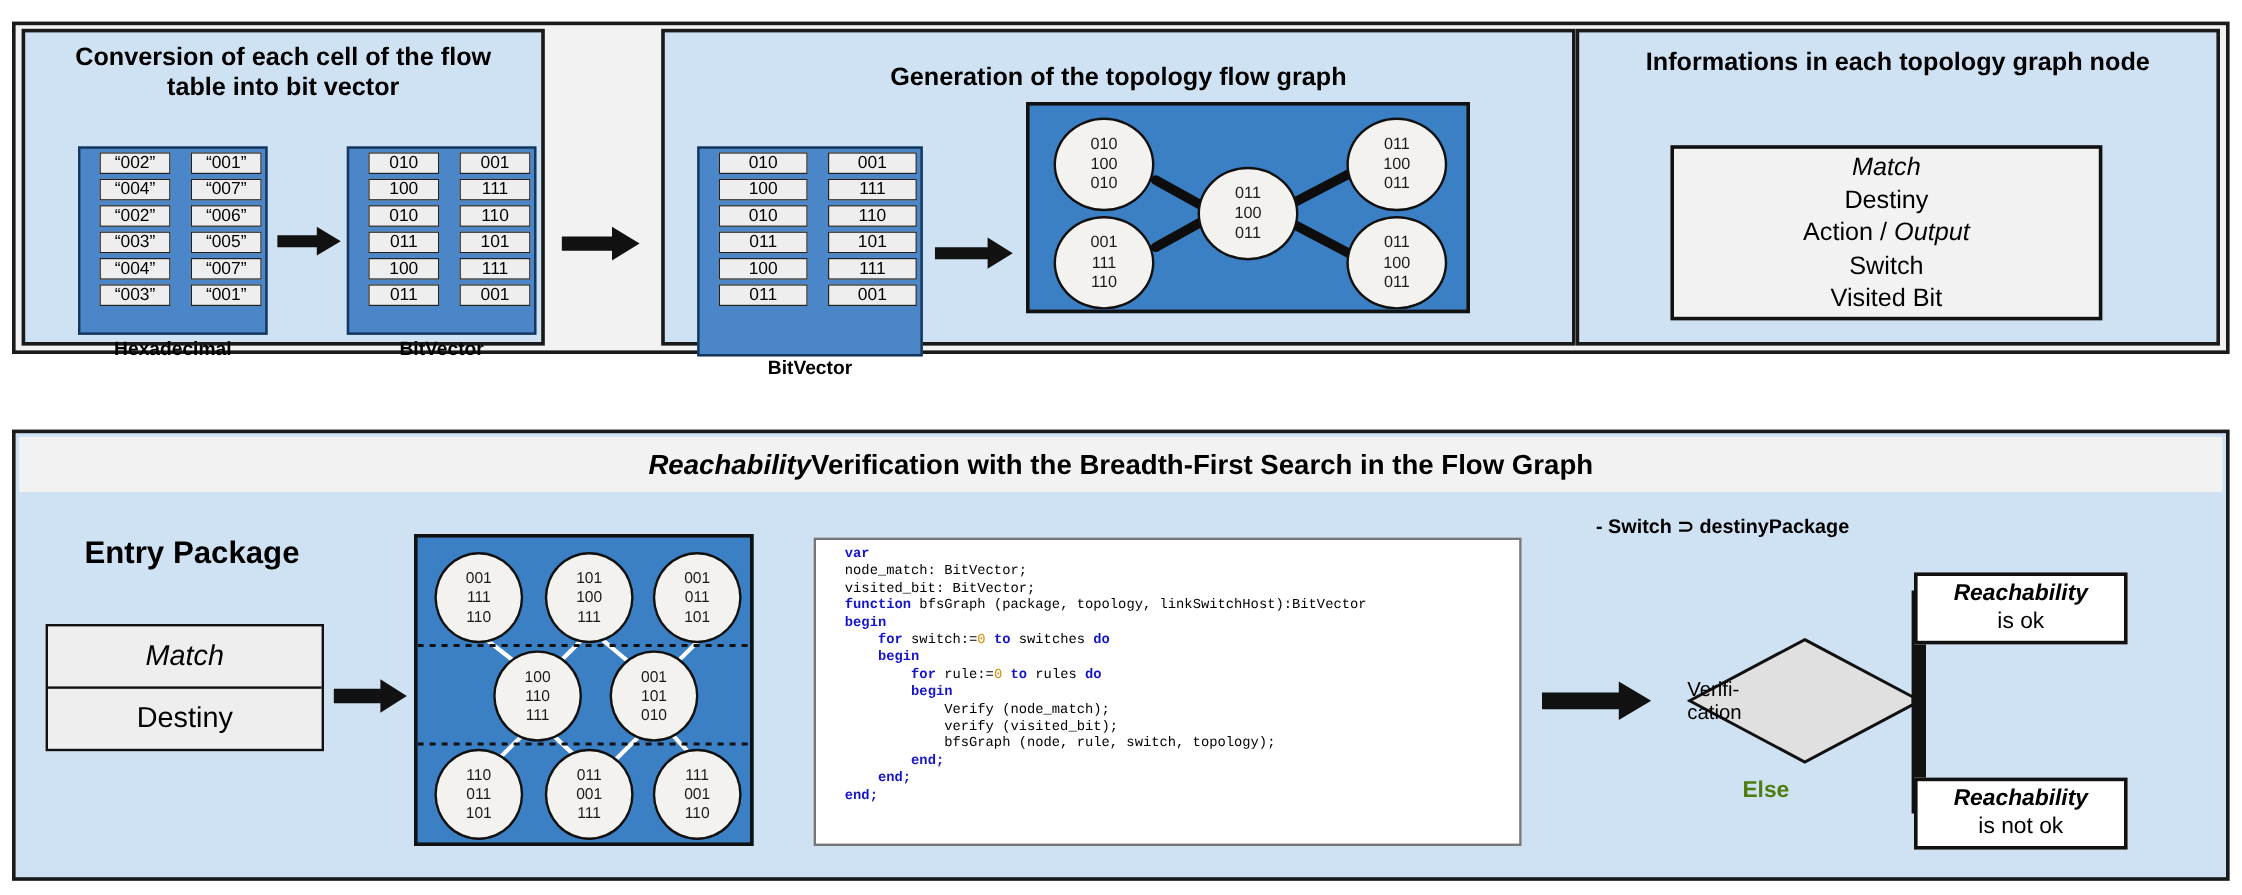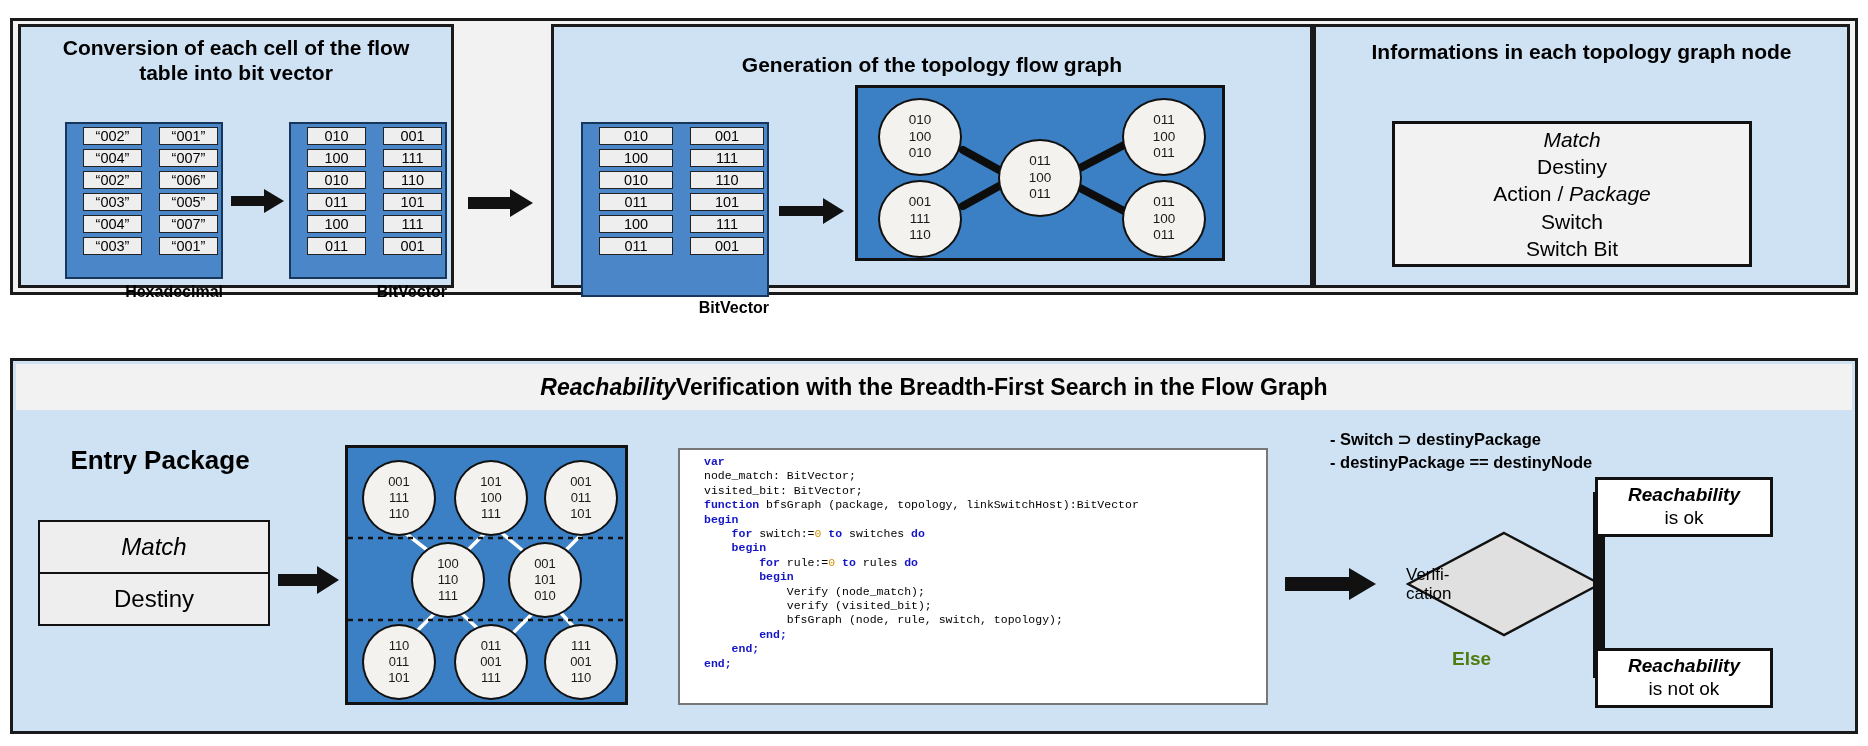--- a/index.html
+++ b/index.html
@@ -350,7 +350,7 @@
       <div class="info-line ital" style="font-size:21px;">Match</div>
       <div class="info-line" style="font-size:21px;">Destiny</div>
       <div class="info-line" style="font-size:21px;">
-        <span>Action / </span><span class="ital">Package</span>
+        <span>Action / </span><span class="ital">Output</span>
       </div>
       <div class="info-line" style="font-size:21px;">Switch</div>
       <div class="info-line" style="font-size:21px;">Switch Bit</div>

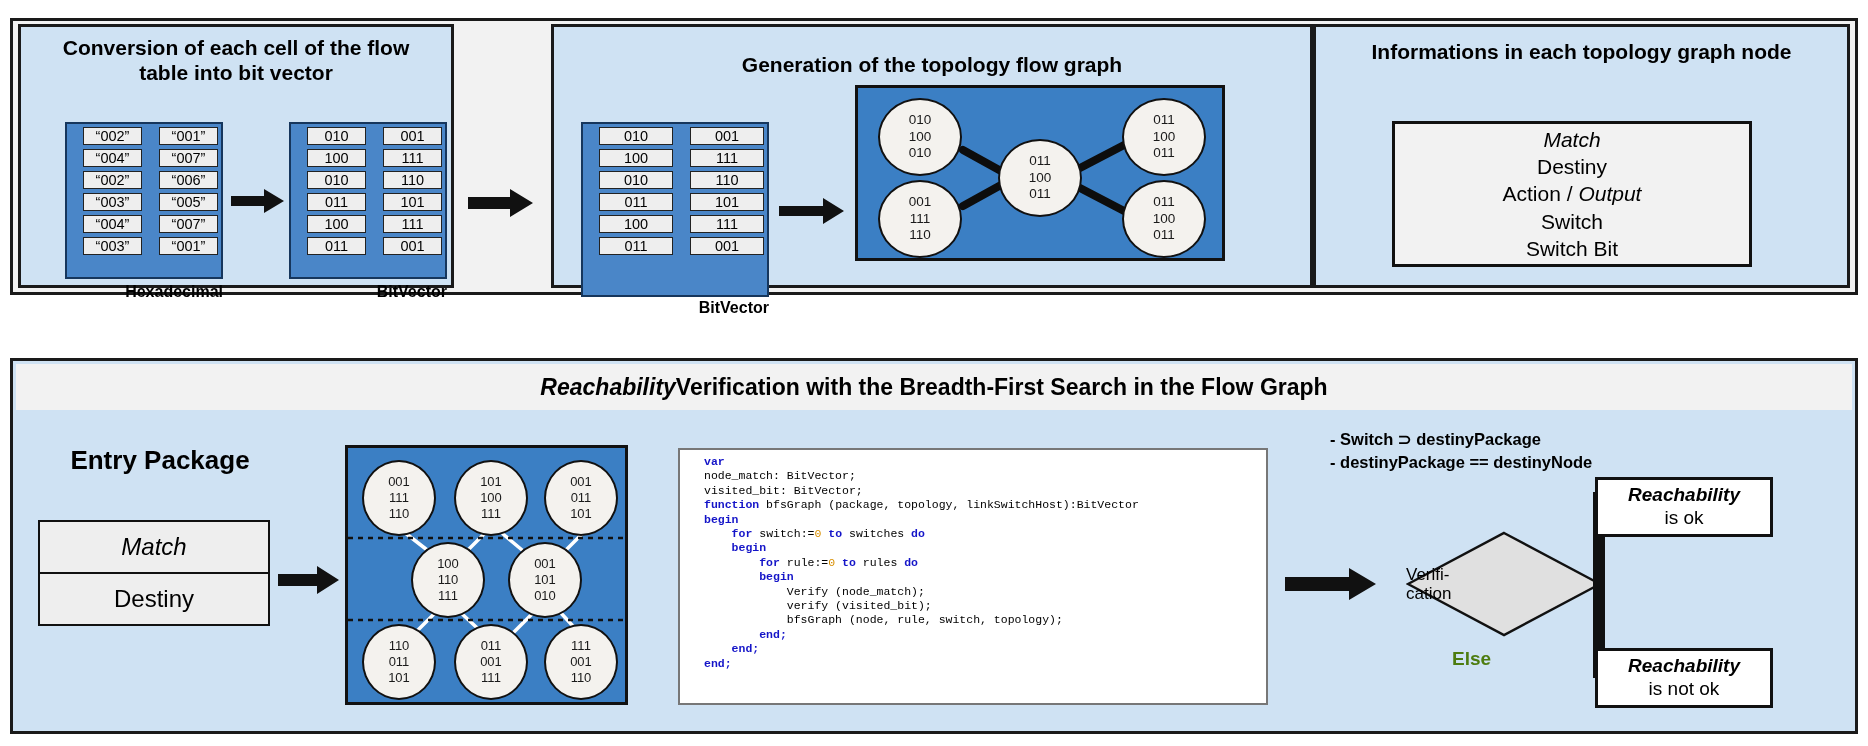--- a/index.html
+++ b/index.html
@@ -353,7 +353,7 @@
         <span>Action / </span><span class="ital">Output</span>
       </div>
       <div class="info-line" style="font-size:21px;">Switch</div>
-      <div class="info-line" style="font-size:21px;">Switch Bit</div>
+      <div class="info-line" style="font-size:21px;">Visited Bit</div>
     </div>
   </div>
 

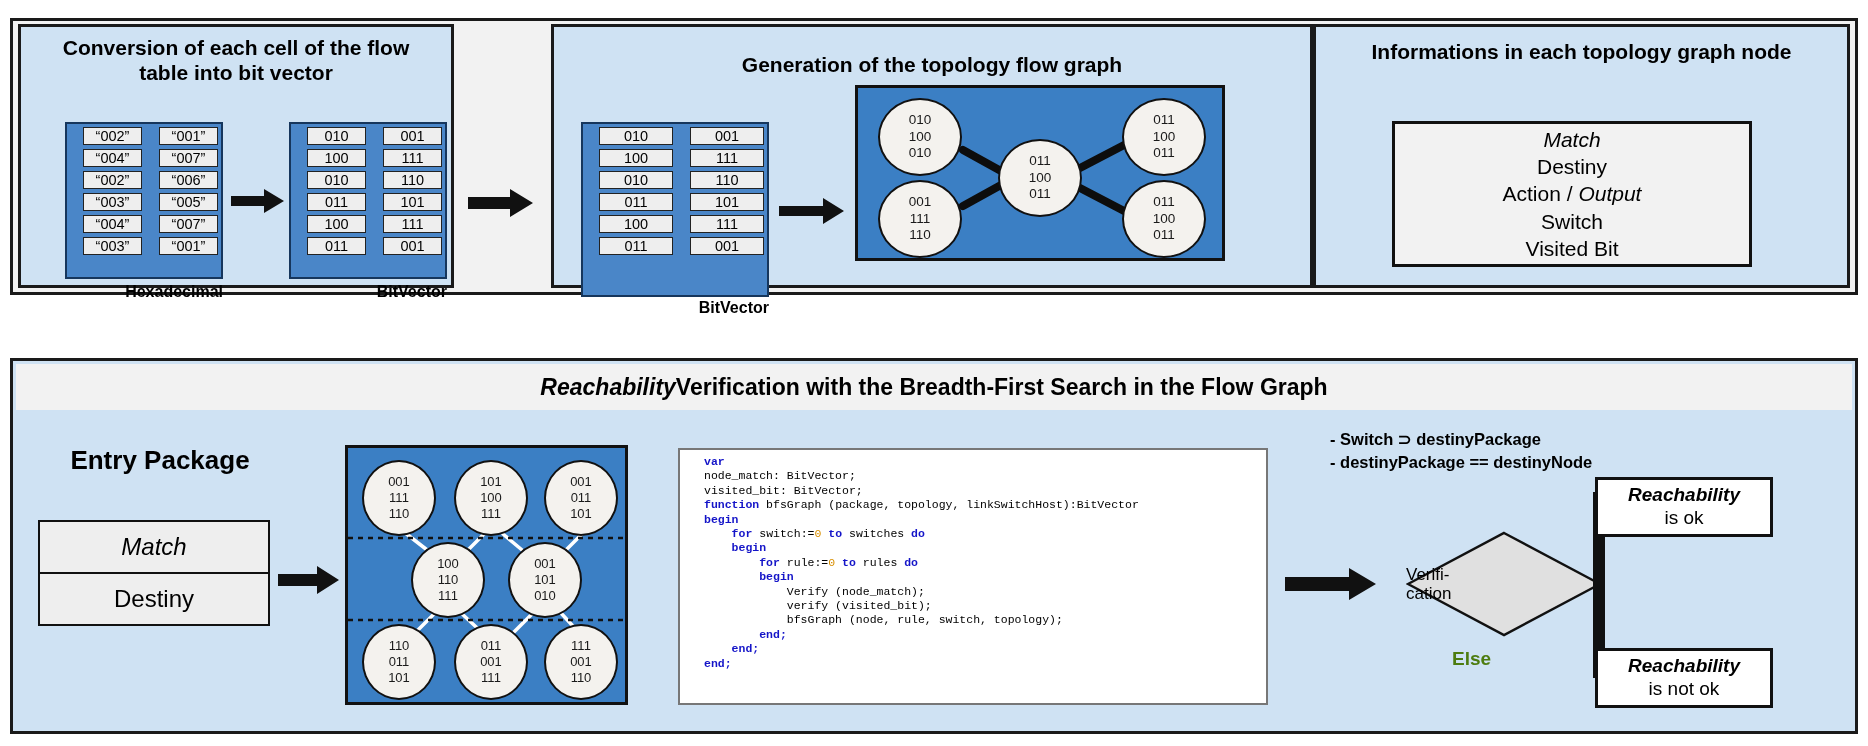--- a/index.html
+++ b/index.html
@@ -72,7 +72,7 @@
   }
   .table-caption {
     position: absolute;
-    text-align: right;
+    text-align: center;
     font-weight: bold;
     color: #000;
   }

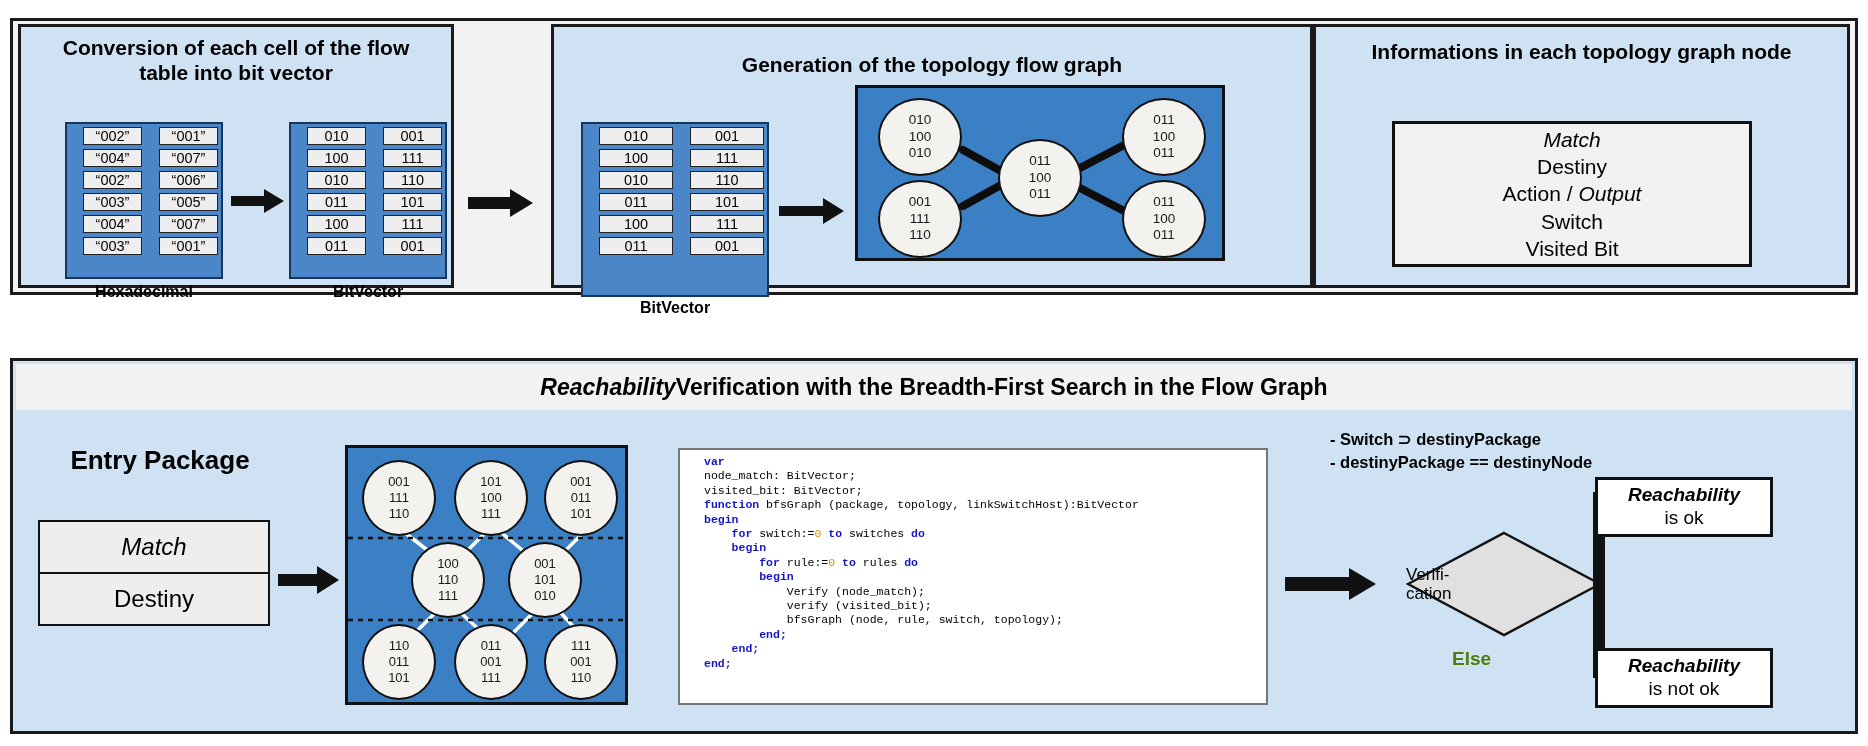--- a/index.html
+++ b/index.html
@@ -455,7 +455,6 @@
 
   <div class="cond-list" style="left:1330px; top:428px; width:330px; font-size:16.5px;">
     <div class="cond-line">- Switch ⊃ destinyPackage</div>
-    <div class="cond-line">- destinyPackage == destinyNode</div>
   </div>
 
   <div class="arrow" style="left:1285px; top:568px; width:92px; height:32px;">

